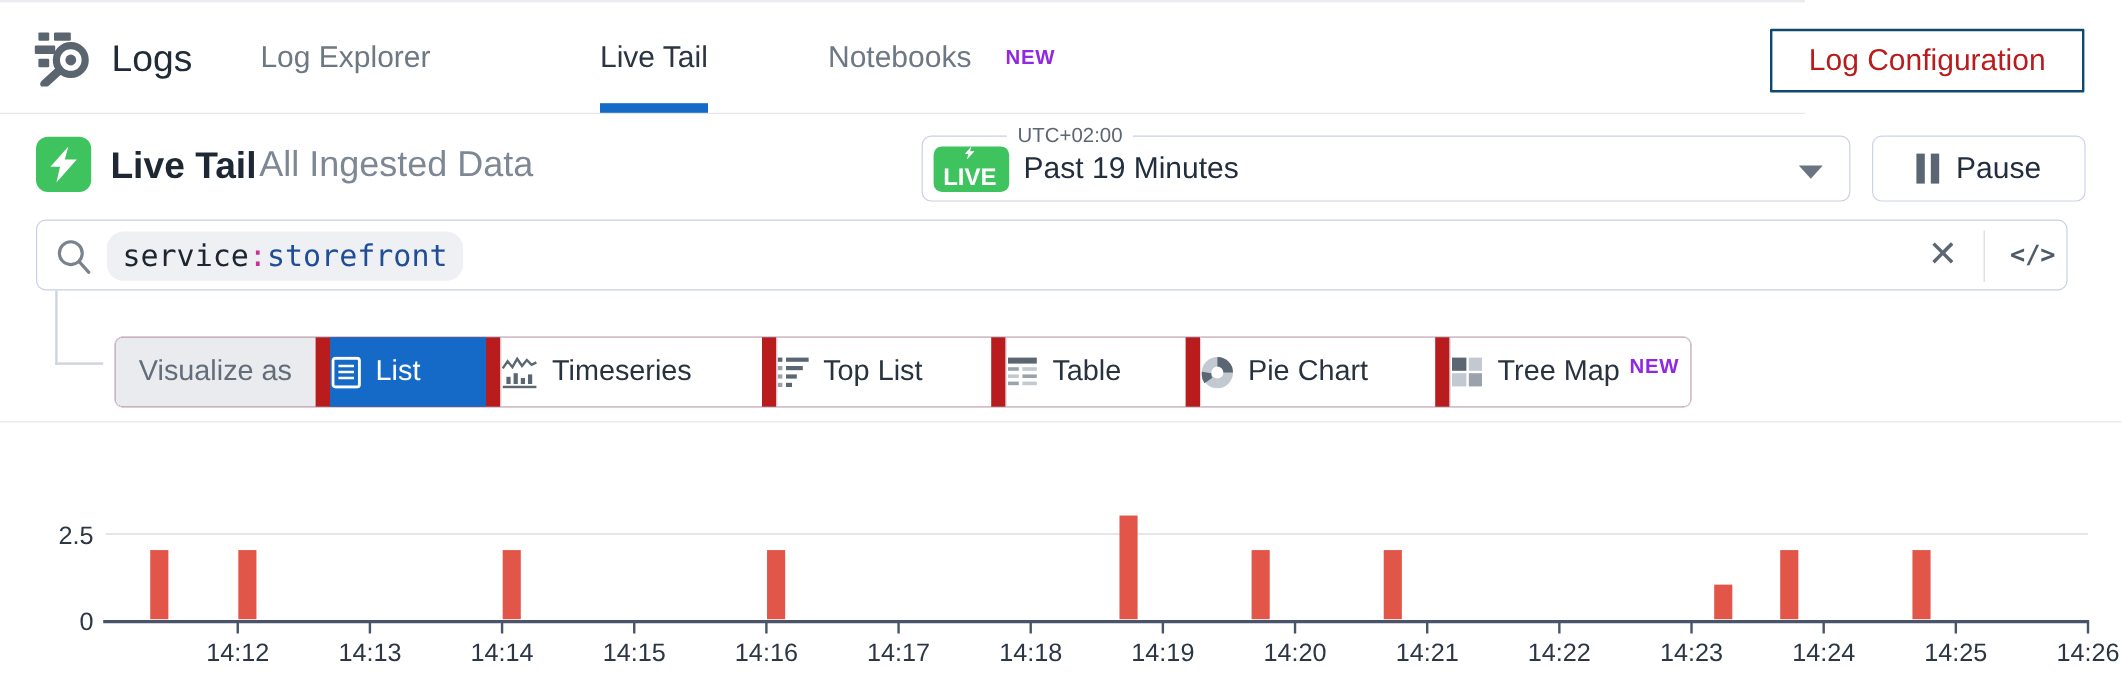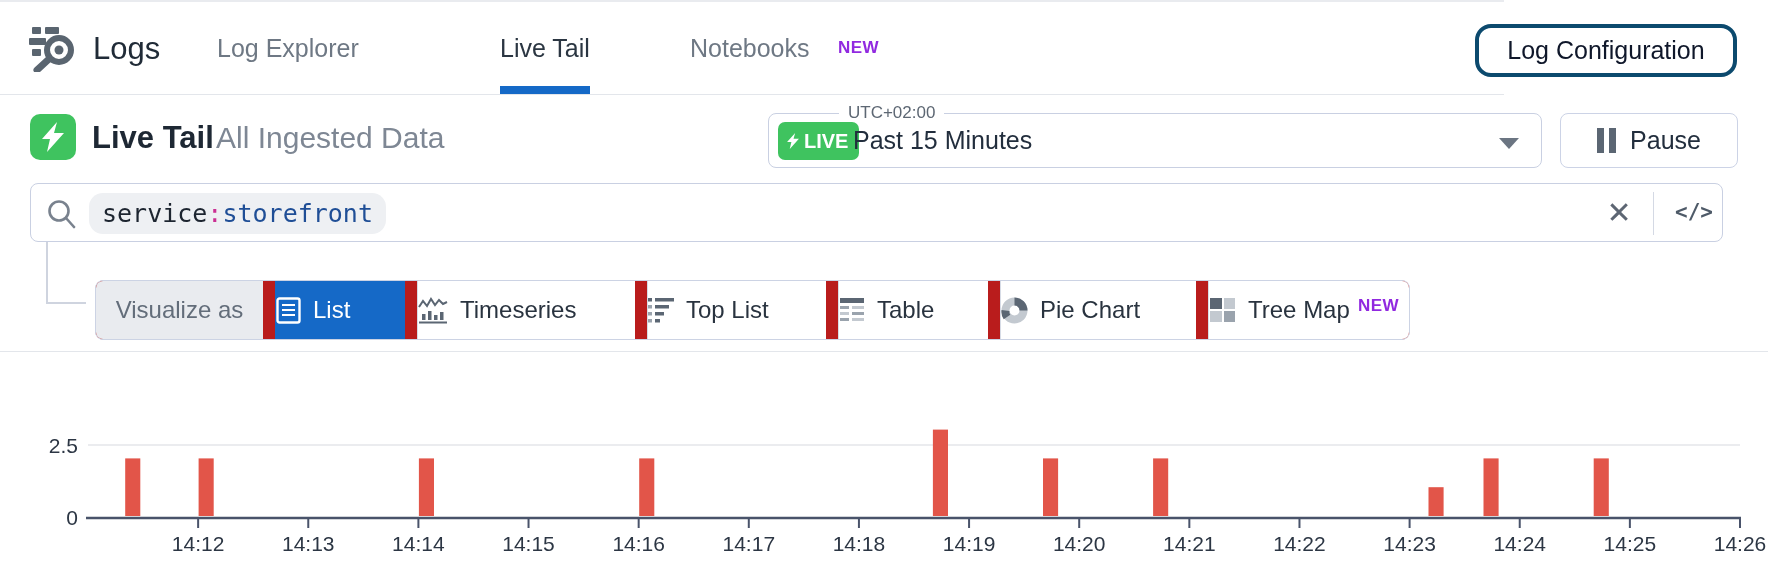--- a/index.html
+++ b/index.html
@@ -23,8 +23,8 @@
   .new-badge { font-size:17px; font-weight:bold; color:#9129e0; letter-spacing:.5px; }
   .nav-new { position:absolute; left:838px; top:36px; }
   .config-btn { position:absolute; left:1475px; top:22px; width:262px; height:53px;
-                background:#fff; border:4px solid #0c4a6e; border-radius:16px;
-                font-family:inherit; font-size:25px; color:#0f172a; cursor:pointer; }
+                background:#fff; border:2px solid #0c4a6e; border-radius:1px;
+                font-family:inherit; font-size:25px; color:#b91c1c; cursor:pointer; }
   
   .app-icon { position:absolute; left:30px; top:114px; width:46px; height:46px;
               border-radius:10px; background:#3fc35f; display:flex; align-items:center; justify-content:center; }

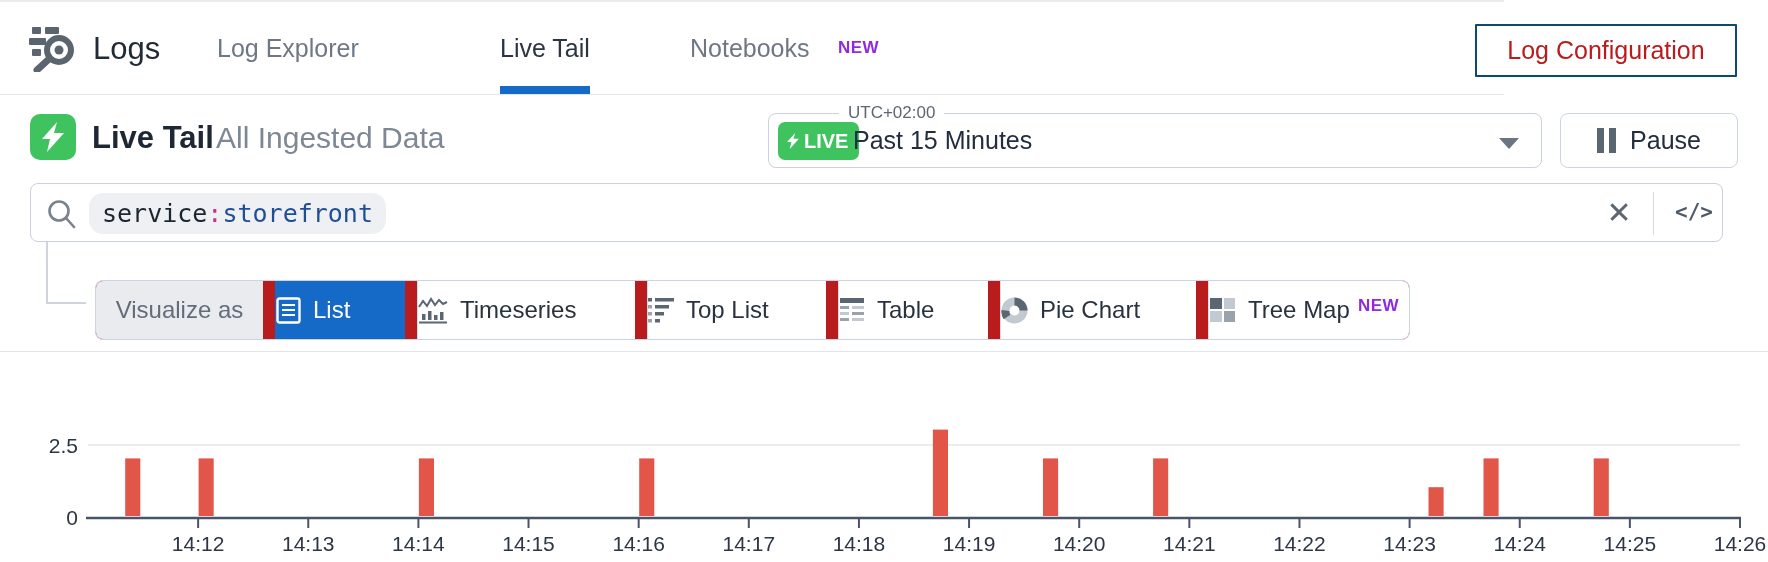--- a/index.html
+++ b/index.html
@@ -36,7 +36,7 @@
                font-size:17px; color:#5d6773; }
   .live-badge { position:absolute; left:9px; top:8px; height:38px; border-radius:7px;
                 background:#3fc35f; color:#fff; font-weight:bold; font-size:20px;
-                display:flex; align-items:center; padding:0 11px 0 8px; gap:4px; }
+                display:flex; align-items:center; padding:0 11px 0 8px; gap:4px;flex-direction:column; }
   .range-text { position:absolute; left:84px; top:0; line-height:53px; font-size:25px; color:#222e3d; }
   .caret-down { position:absolute; right:22px; top:24px; width:0; height:0;
                 border-left:10px solid transparent; border-right:10px solid transparent;

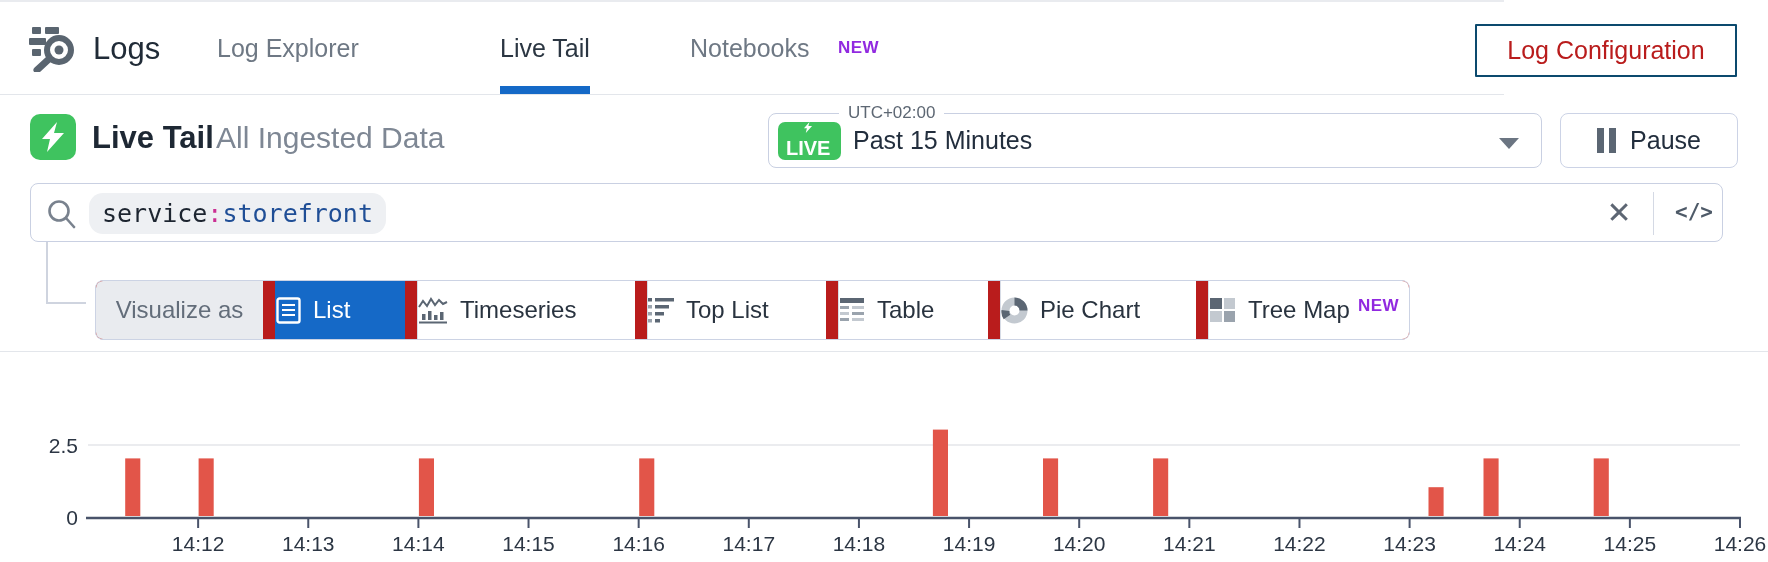--- a/index.html
+++ b/index.html
@@ -130,7 +130,7 @@
       </svg>
       <span>LIVE</span>
     </span>
-    <span class="range-text">Past 15 Minutes</span>
+    <span class="range-text">Past 19 Minutes</span>
     <span class="caret-down"></span>
   </div>
 

